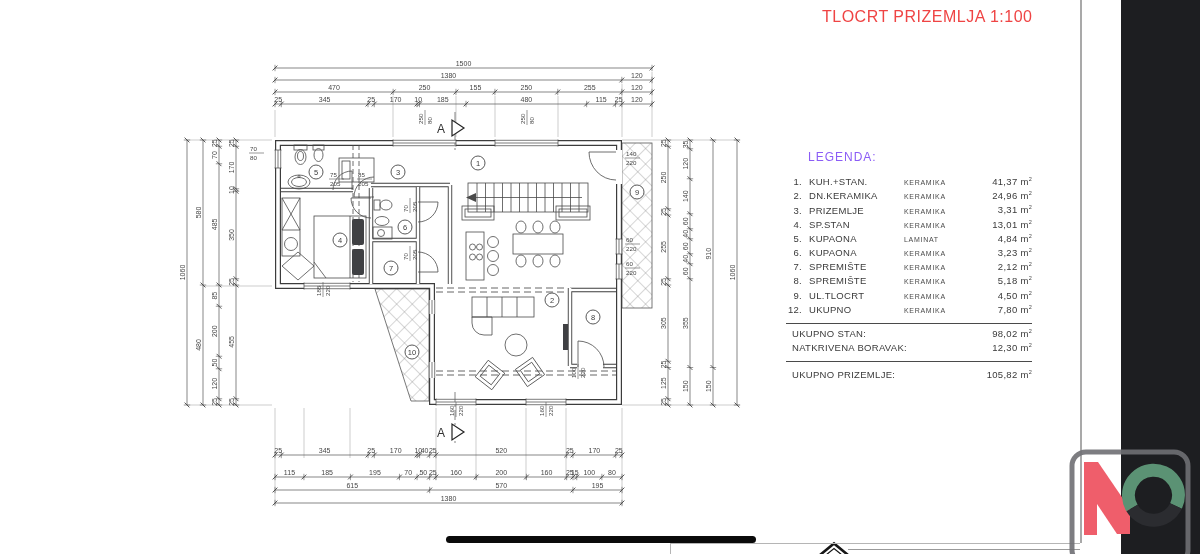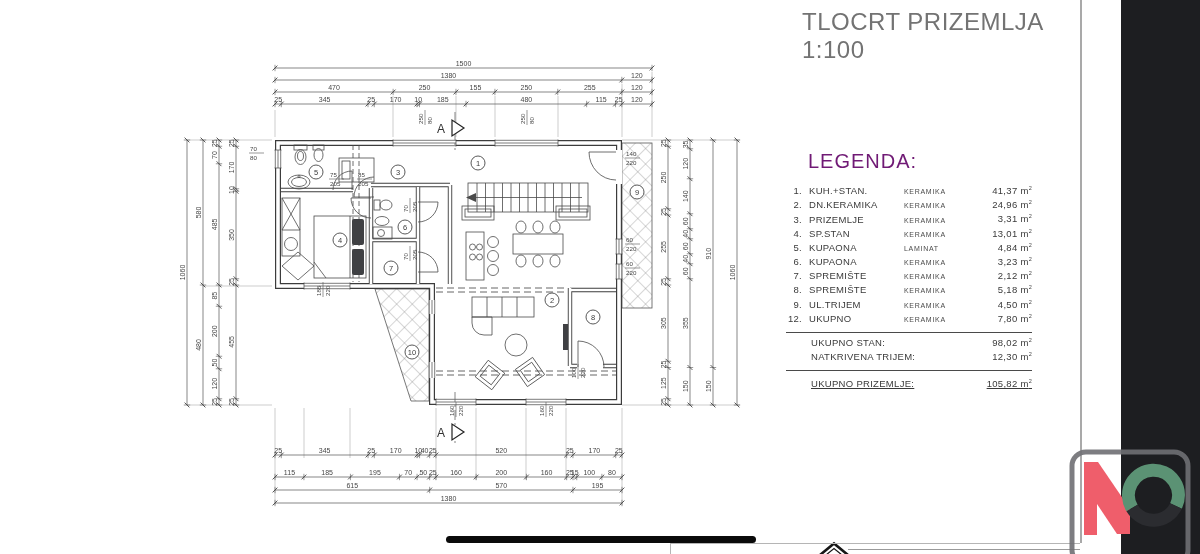--- a/index.html
+++ b/index.html
@@ -6,8 +6,8 @@
   #page{position:relative;width:1200px;height:554px;background:#ffffff;overflow:hidden;
         font-family:"Liberation Sans",sans-serif;color:#3a3a3a;}
   #plan-svg{position:absolute;left:0;top:0;}
-  .title{position:absolute;left:802px;top:8px;width:260px;font-size:24px;
-         letter-spacing:0.5px;color:#737373;}
+  .title{position:absolute;left:822px;top:8px;width:260px;font-size:16px;
+         letter-spacing:0.5px;color:#ef4444;}
   .legend{position:absolute;left:786px;top:150px;width:246px;}
   .lg-head{font-size:20px;letter-spacing:1px;margin:0 0 12px 22px;color:#701a75;}
   .lg-row{display:flex;align-items:baseline;height:14.2px;font-size:9.5px;letter-spacing:0.3px;}

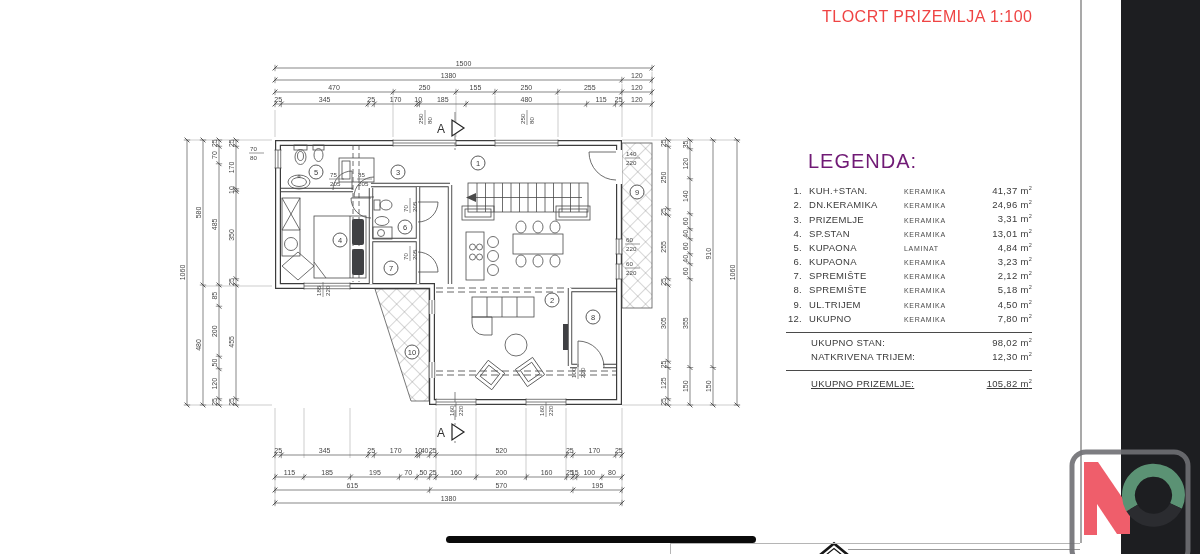--- a/index.html
+++ b/index.html
@@ -9,7 +9,7 @@
   .title{position:absolute;left:822px;top:8px;width:260px;font-size:16px;
          letter-spacing:0.5px;color:#ef4444;}
   .legend{position:absolute;left:786px;top:150px;width:246px;}
-  .lg-head{font-size:20px;letter-spacing:1px;margin:0 0 12px 22px;color:#701a75;}
+  .lg-head{font-size:12px;letter-spacing:1px;margin:0 0 12px 22px;color:#8b5cf6;}
   .lg-row{display:flex;align-items:baseline;height:14.2px;font-size:9.5px;letter-spacing:0.3px;}
   .lg-num{width:16px;text-align:right;margin-right:7px;}
   .lg-name{flex:1;}

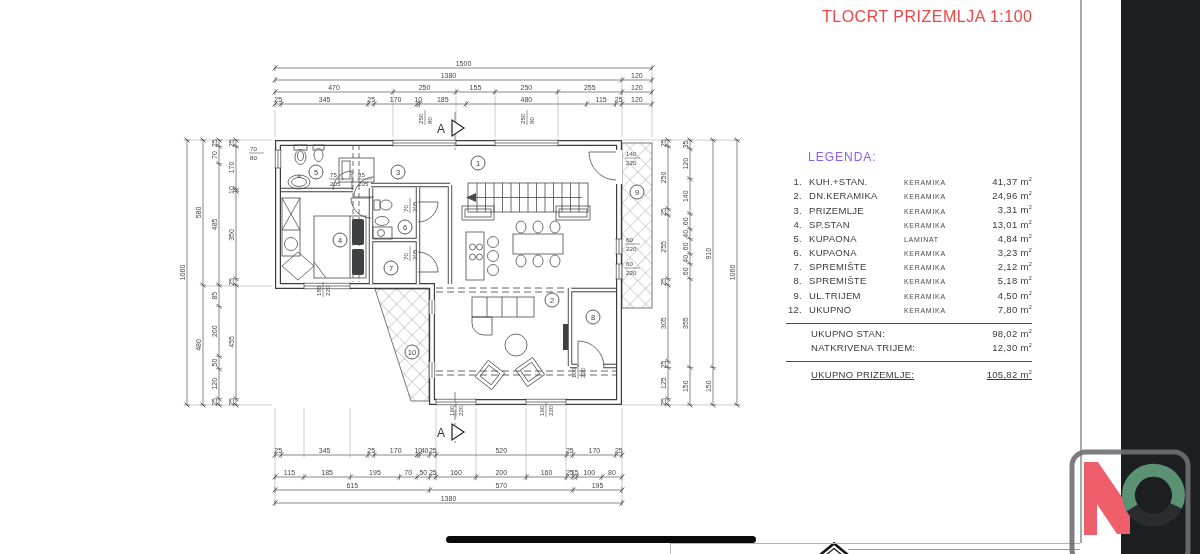--- a/index.html
+++ b/index.html
@@ -700,7 +700,7 @@
         </div>
         <div class="lg-row">
           <span class="lg-num">9.</span>
-          <span class="lg-name">UL.TRIJEM</span>
+          <span class="lg-name">UL.TLOCRT</span>
           <span class="lg-mat">KERAMIKA</span>
           <span class="lg-area">4,50 m<sup>2</sup></span>
         </div>

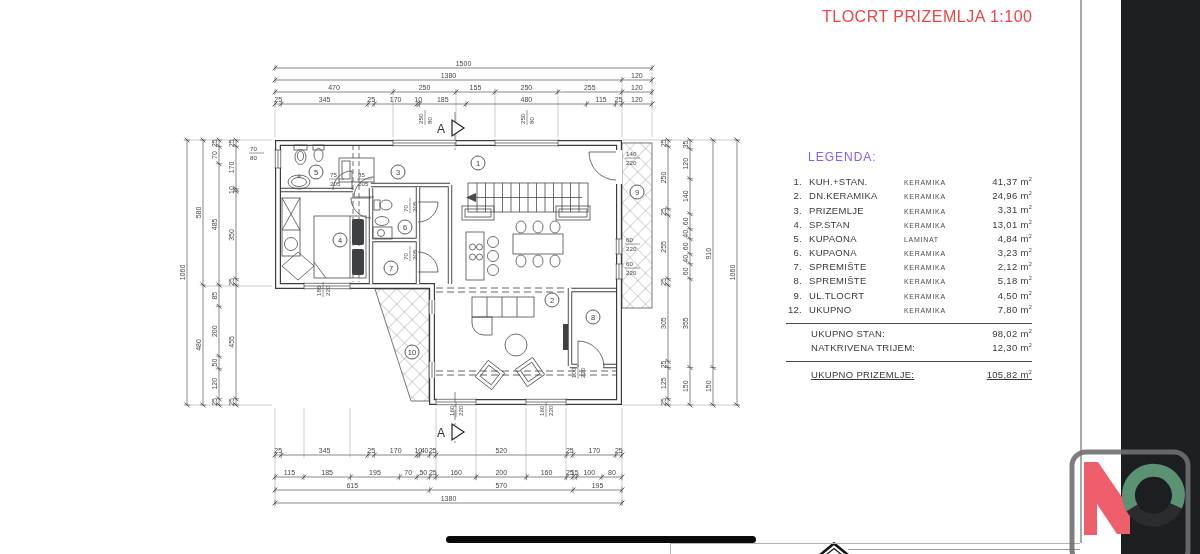--- a/index.html
+++ b/index.html
@@ -17,7 +17,7 @@
   .lg-area{width:56px;text-align:right;font-size:9.5px;}
   .lg-area sup{font-size:5.5px;}
   .lg-rule{border-top:1px solid #4a4a4a;margin:5px 0 4px 0;}
-  .lg-tot .lg-name{margin-left:25px;}
+  .lg-tot .lg-name{margin-left:6px;}
   .lg-grand{margin-top:7px;text-decoration:underline;}
   #right-panel{position:absolute;left:1121px;top:0;width:79px;height:554px;background:#1d1e21;}
   #frame-v{position:absolute;left:1080px;top:0;width:1.5px;height:543px;background:#a9a9a9;}

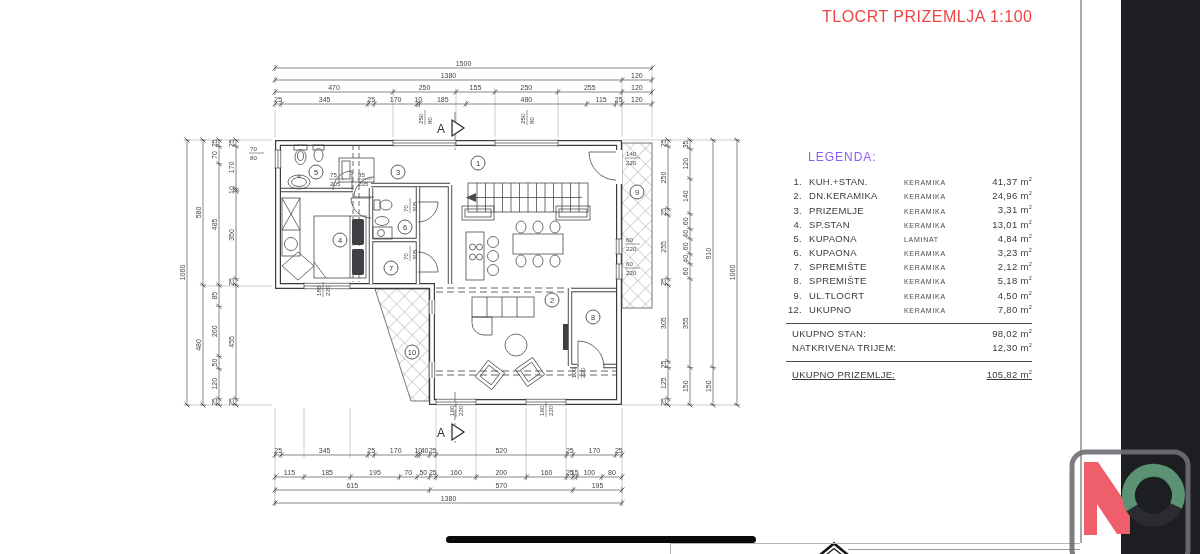--- a/index.html
+++ b/index.html
@@ -718,7 +718,7 @@
           <span class="lg-area">98,02 m<sup>2</sup></span>
         </div>
         <div class="lg-row lg-tot">
-          <span class="lg-name">NATKRIVENA TRIJEM:</span>
+          <span class="lg-name">NATKRIVENA BORAVAK:</span>
           <span class="lg-area">12,30 m<sup>2</sup></span>
         </div>
       </div>

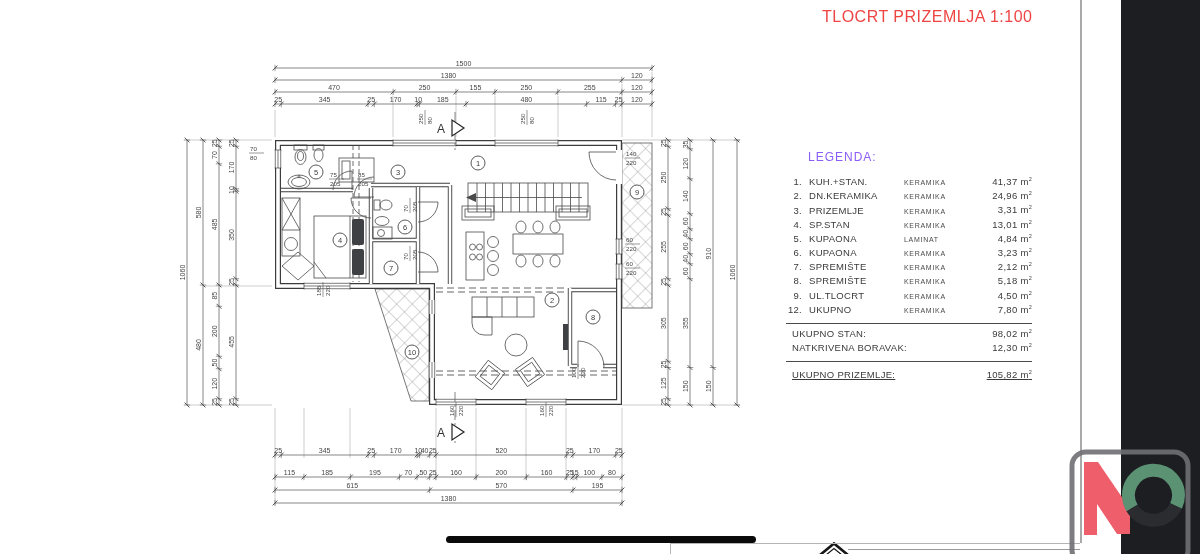--- a/index.html
+++ b/index.html
@@ -18,7 +18,7 @@
   .lg-area sup{font-size:5.5px;}
   .lg-rule{border-top:1px solid #4a4a4a;margin:5px 0 4px 0;}
   .lg-tot .lg-name{margin-left:6px;}
-  .lg-grand{margin-top:7px;text-decoration:underline;}
+  .lg-grand{margin-top:7px;}
   #right-panel{position:absolute;left:1121px;top:0;width:79px;height:554px;background:#1d1e21;}
   #frame-v{position:absolute;left:1080px;top:0;width:1.5px;height:543px;background:#a9a9a9;}
   #frame-h{position:absolute;left:670px;top:543px;width:410px;height:1px;background:#b5b5b5;}

